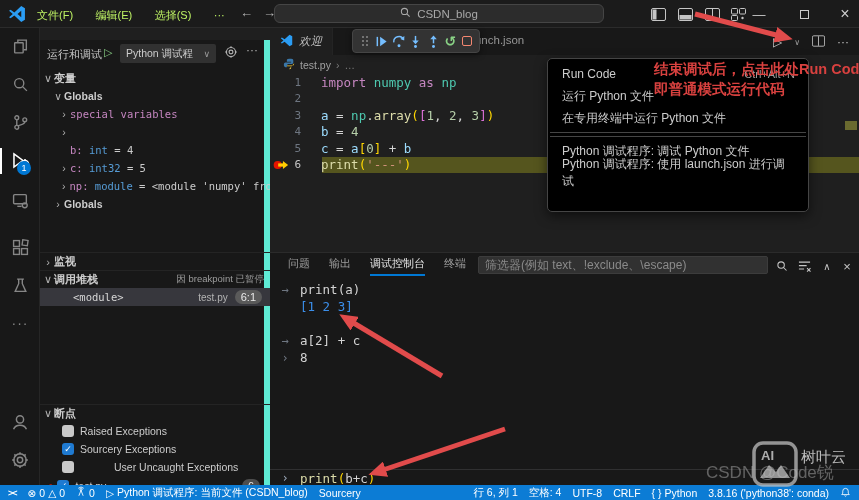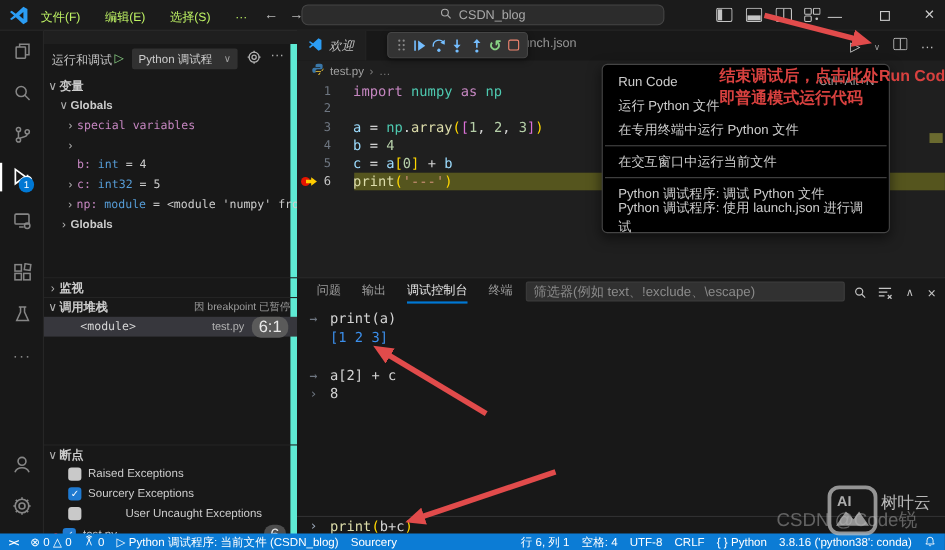--- a/index.html
+++ b/index.html
@@ -397,9 +397,6 @@
           <span>在专用终端中运行 Python 文件</span>
         </div>
       <div class="msep"></div>
-      <div class="mi">
-          <span>在交互窗口中运行当前文件</span>
-        </div>
       <div class="msep"></div>
       <div class="mi">
           <span>Python 调试程序: 调试 Python 文件</span>

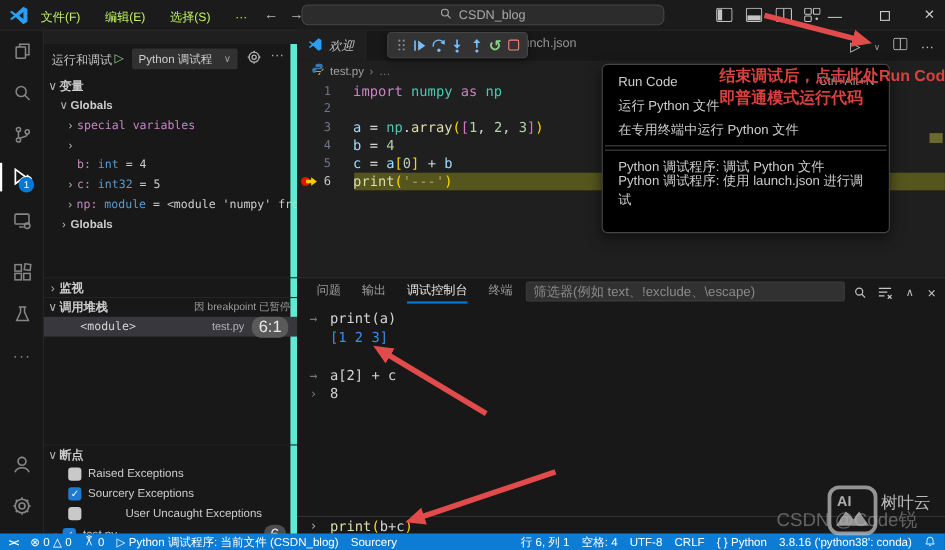--- a/index.html
+++ b/index.html
@@ -33,7 +33,7 @@
   .vrow .mono{white-space:pre;overflow:hidden;}
   .tk-name{color:#c586c0;} .tk-type{color:#569cd6;} .tk-val{color:#cccccc;}
   .stack-row{left:0;width:230px;height:18px;background:#37373d;display:flex;align-items:center;}
-  .pill{background:#5a5a5a;color:#e8e8e8;border-radius:8px;font-size:15px;padding:1px 6px;}
+  .pill{background:#5a5a5a;color:#e8e8e8;border-radius:8px;font-size:11px;padding:1px 6px;}
   .bp-box{width:12px;height:12px;border-radius:3px;display:inline-flex;align-items:center;justify-content:center;font-size:9px;color:#fff;margin-right:6px;flex:0 0 auto;}
   .bp-box:empty{background:#c9c9c9;}
   .bp-box:not(:empty){background:#1f7ad1;}

